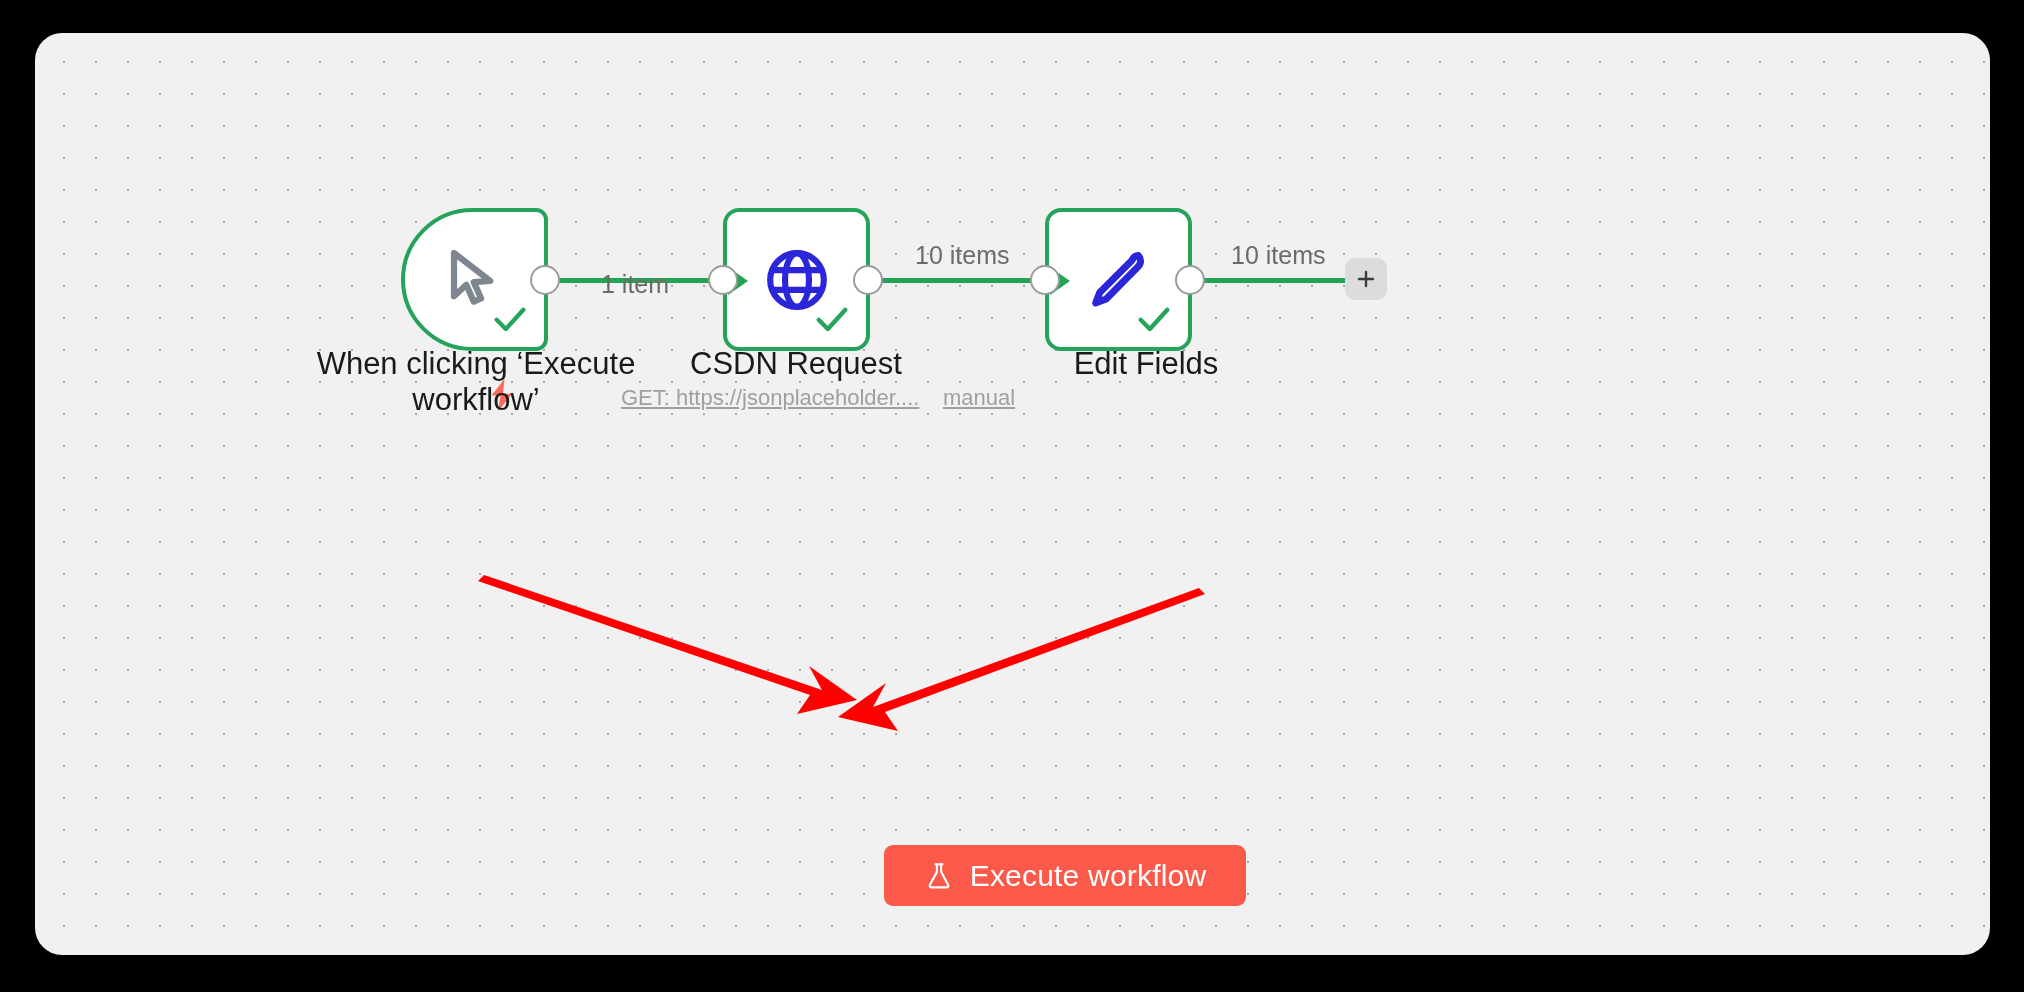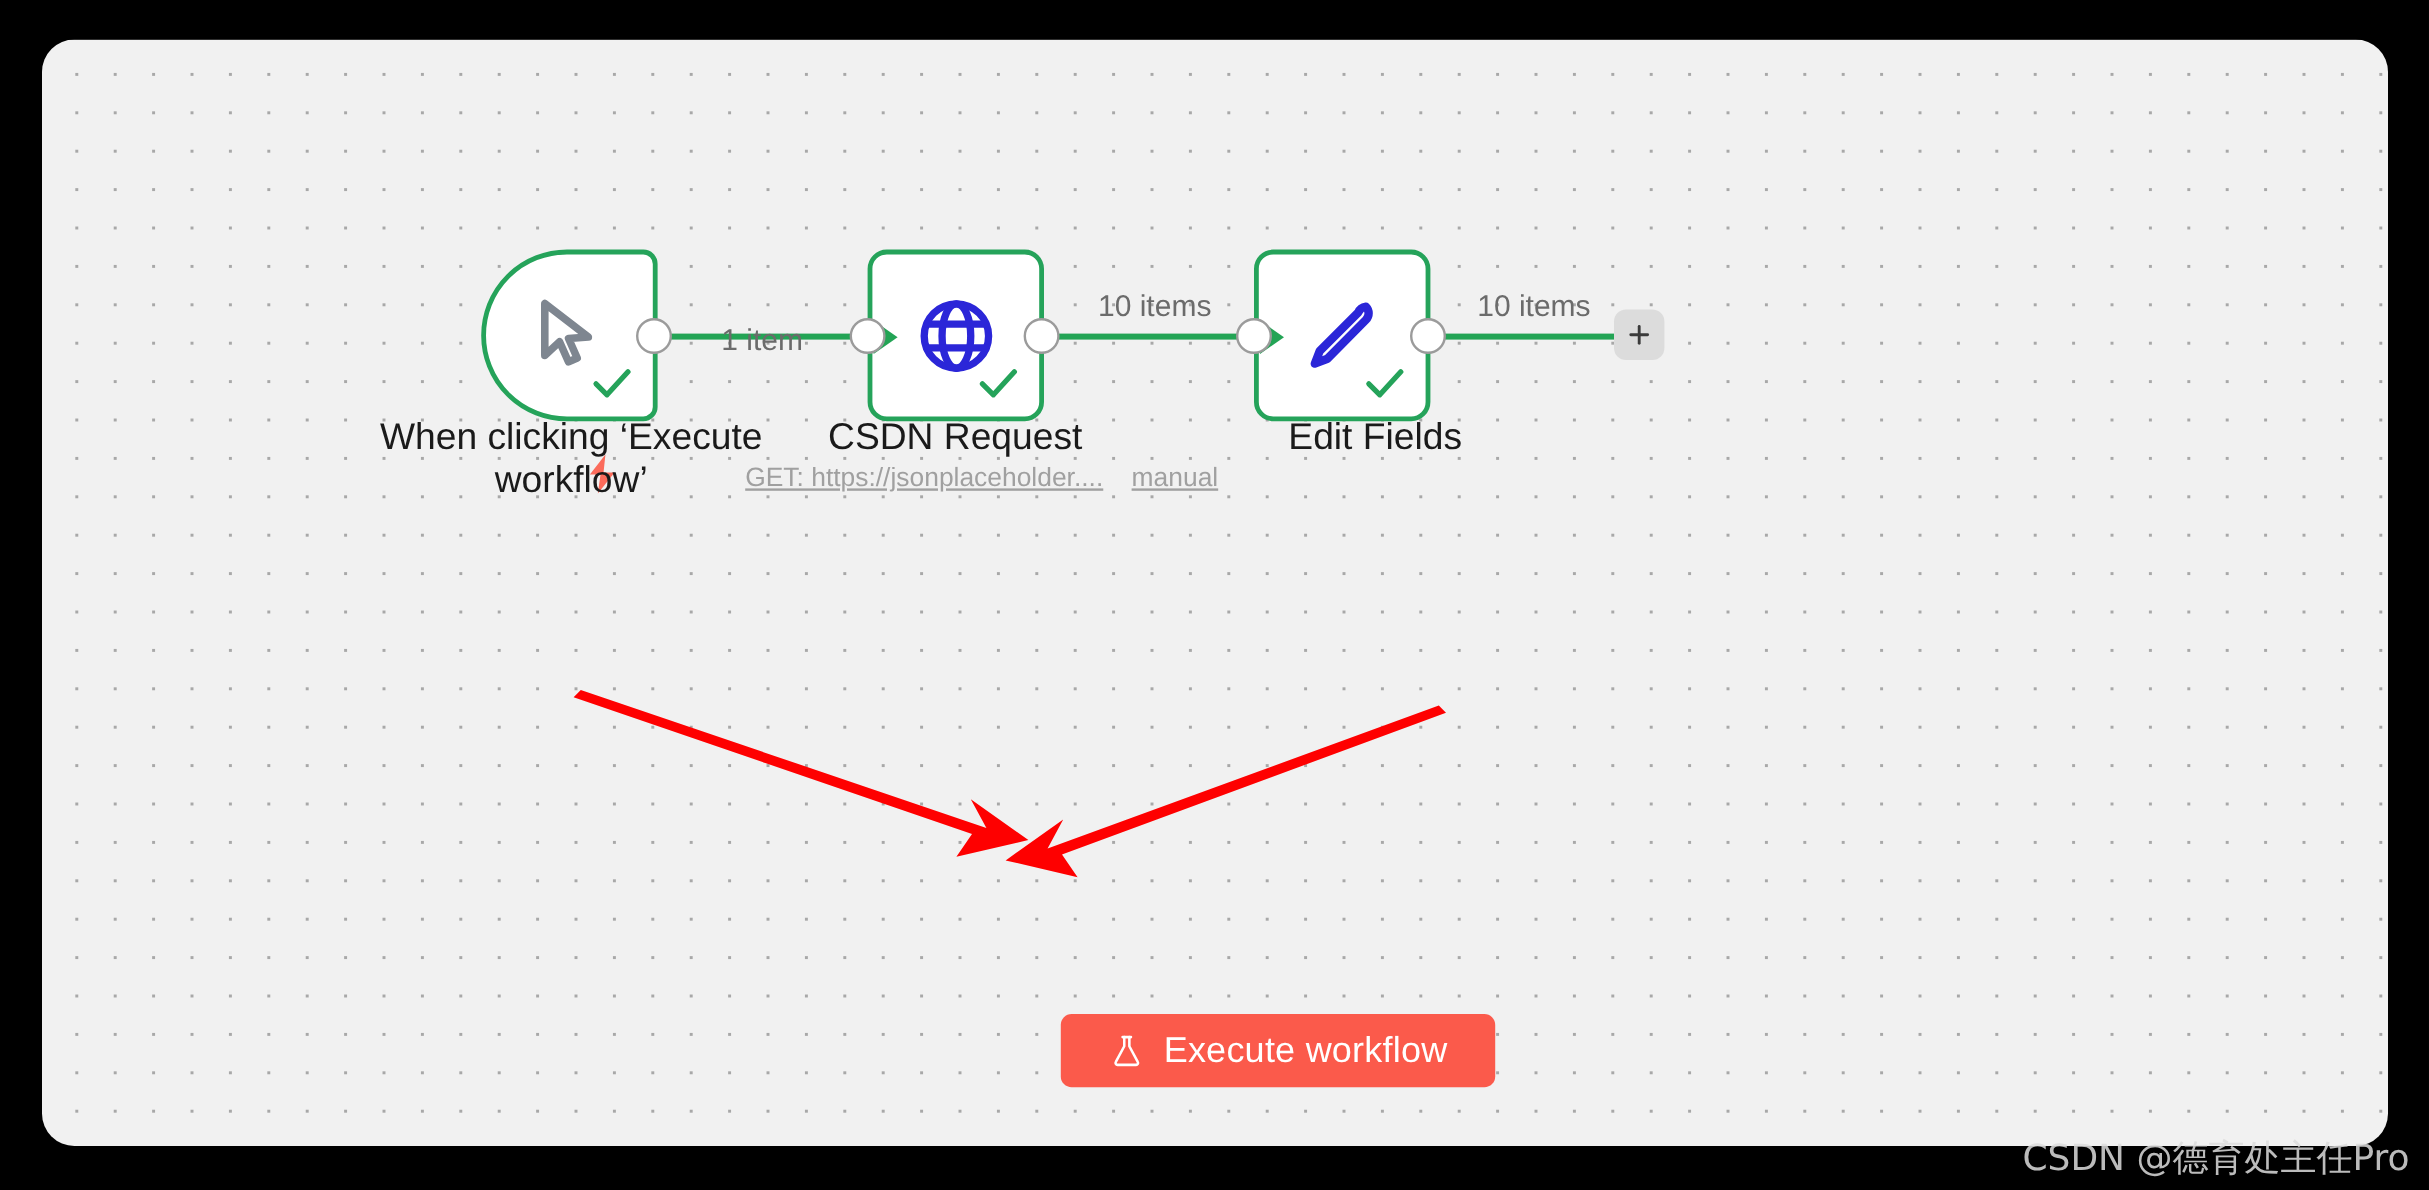--- a/index.html
+++ b/index.html
@@ -199,7 +199,6 @@
 
   </div>
 
-  <div id="watermark">CSDN @德育处主任Pro</div>
 
 </div>
 

